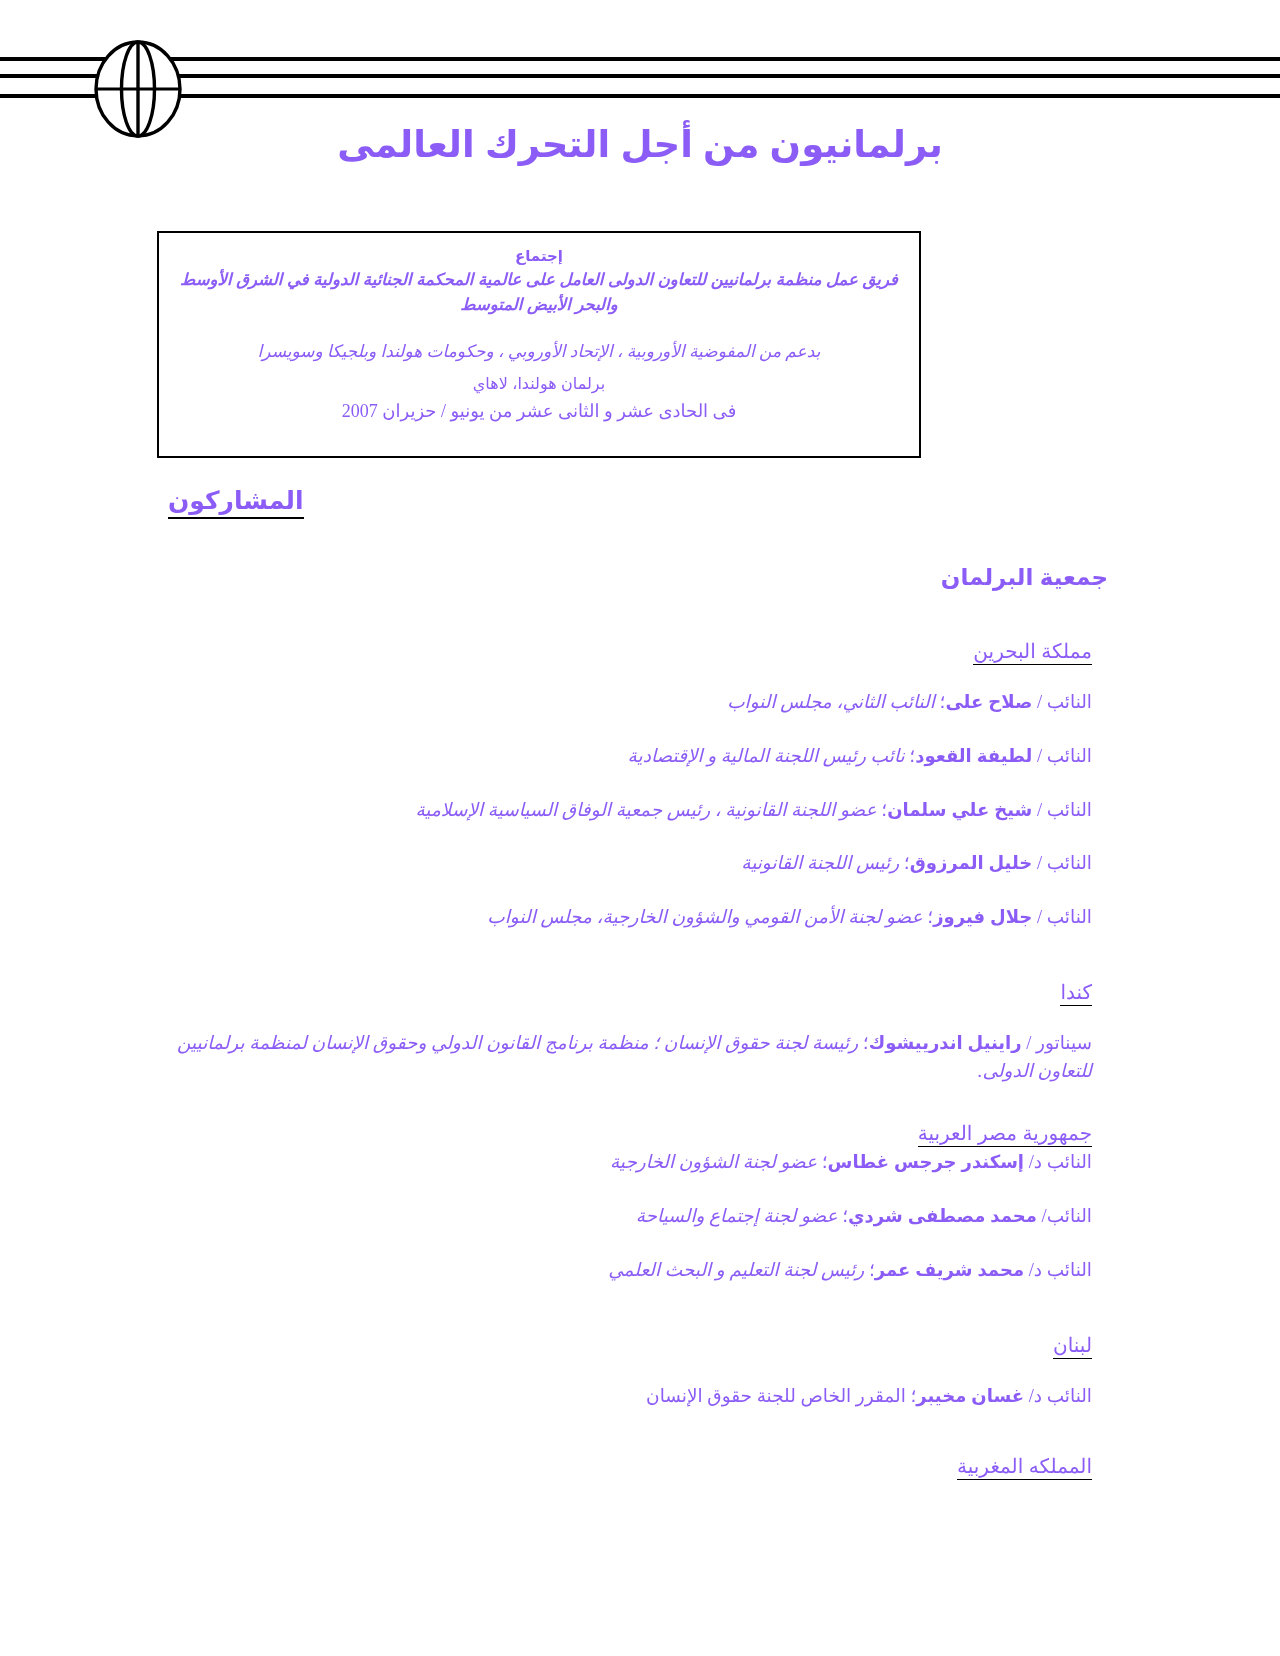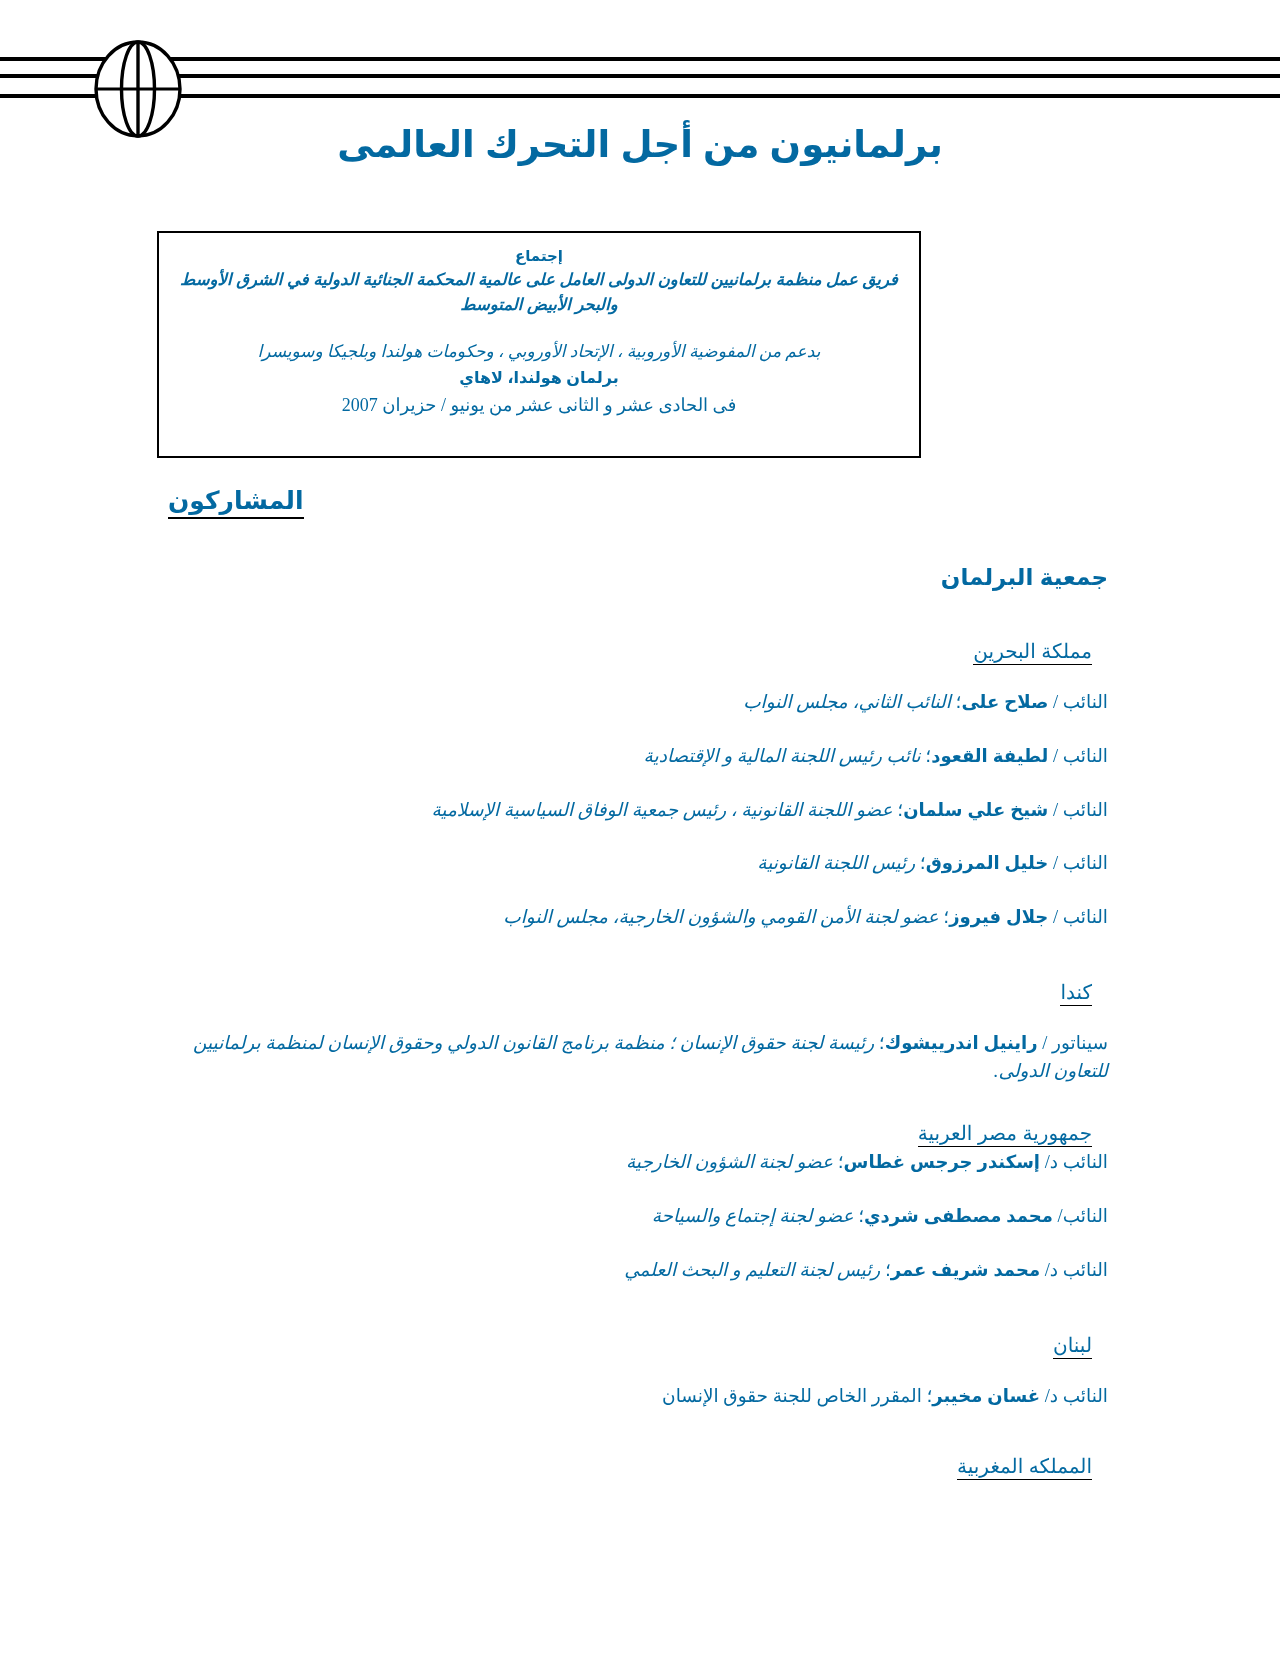--- a/index.html
+++ b/index.html
@@ -17,7 +17,7 @@
     background: #ffffff;
     overflow: hidden;
     font-family: "Liberation Serif", "DejaVu Serif", serif;
-    color: #0369a1;
+    color: #8b5cf6;
     direction: rtl;
   }
 

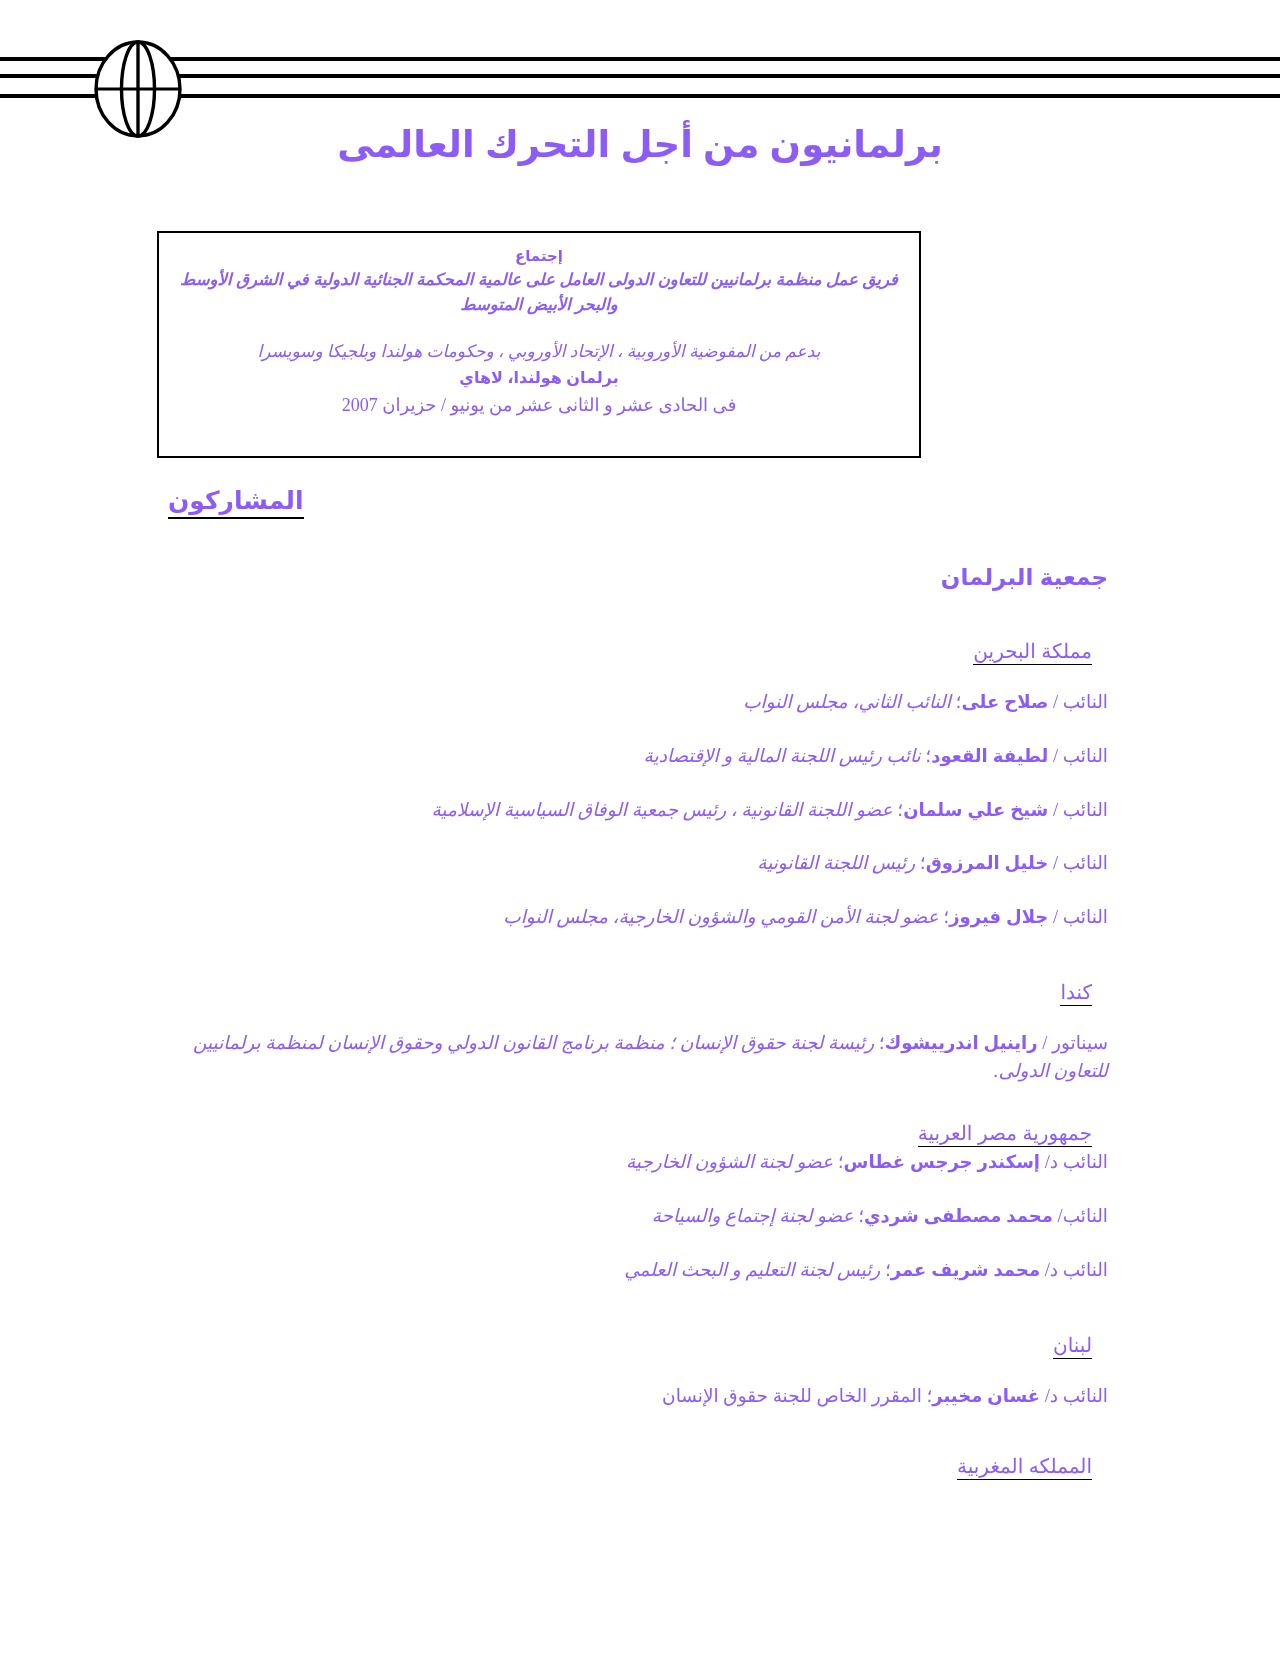--- a/index.html
+++ b/index.html
@@ -104,10 +104,10 @@
 
   .eb-venue {
     font-family: "Liberation Sans", "DejaVu Sans", sans-serif;
-    font-weight: bold;
+    font-weight: normal;
     font-size: 16px;
     line-height: 1.5;
-    margin-top: 2px;
+    margin-top: 8px;
   }
 
   .eb-date {

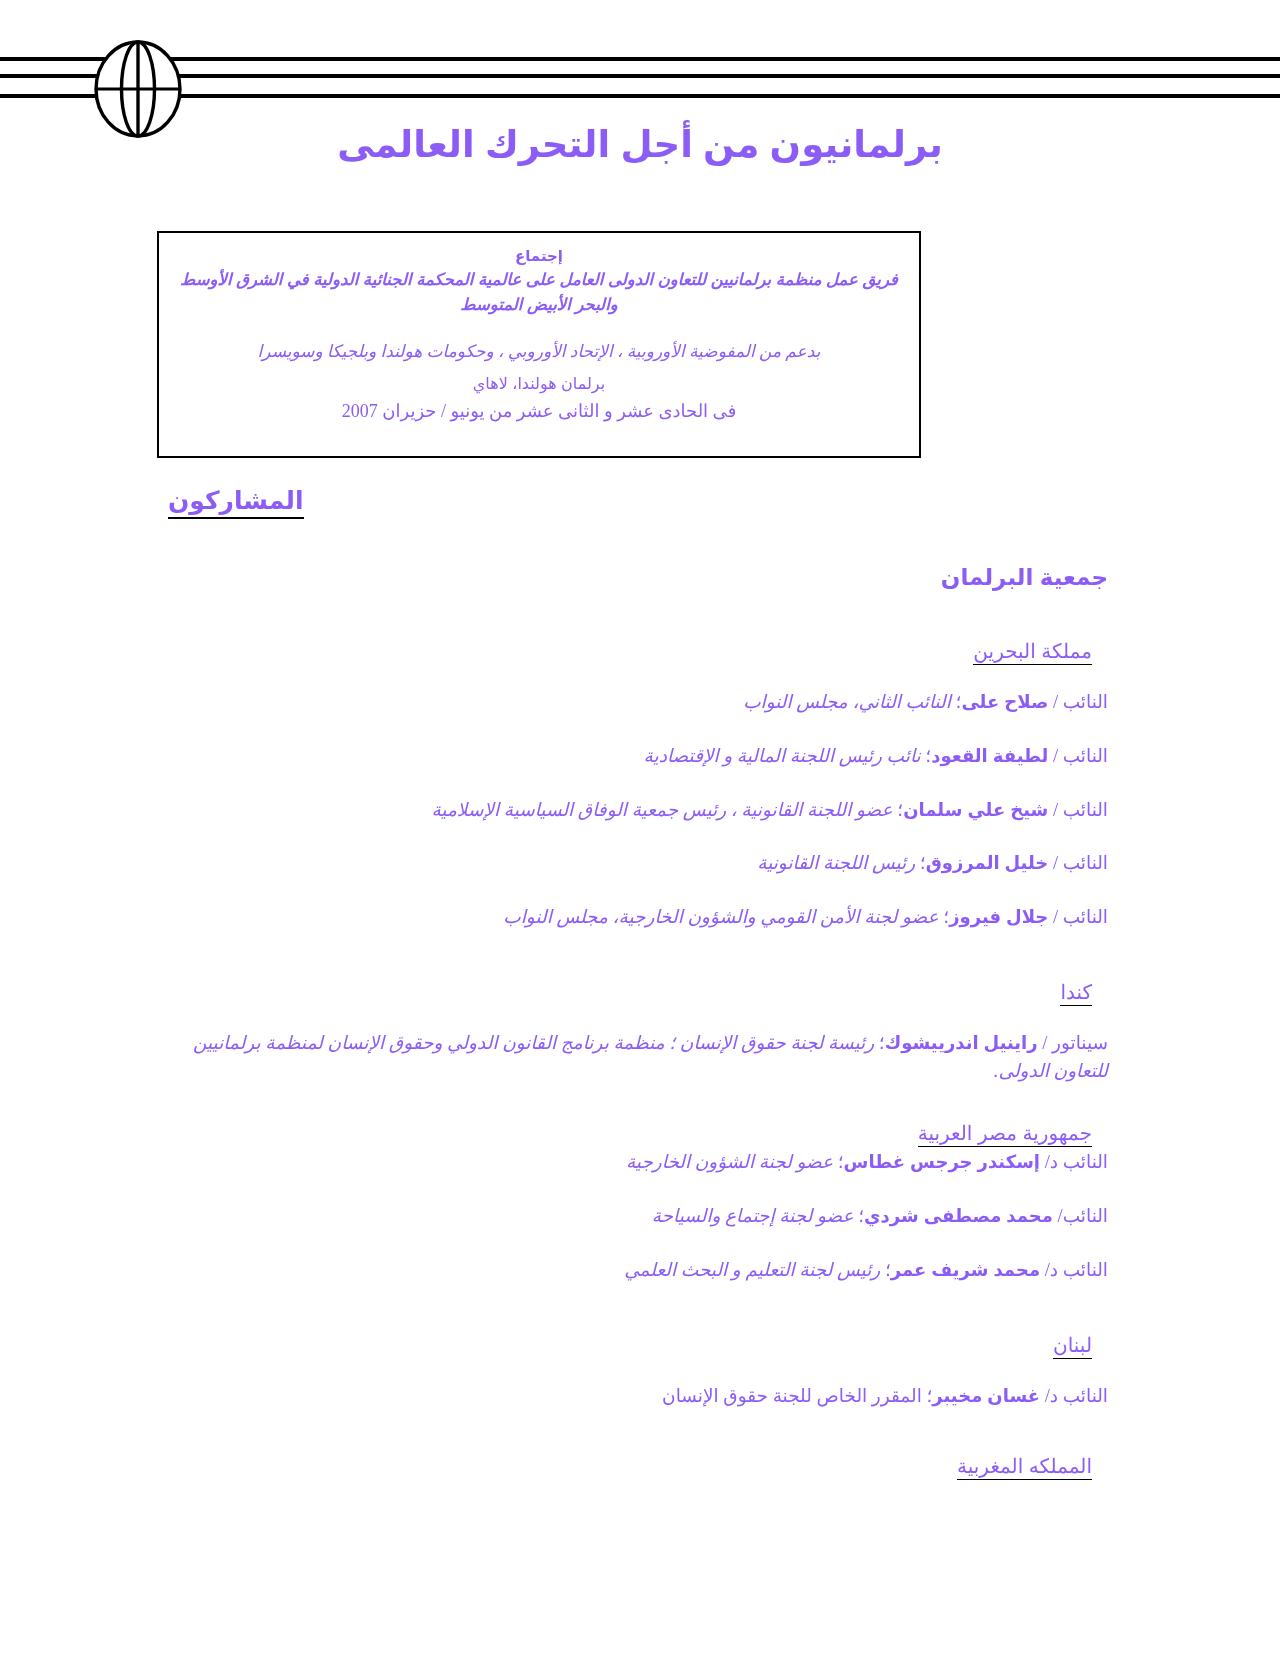--- a/index.html
+++ b/index.html
@@ -163,7 +163,7 @@
     font-family: "Liberation Serif", "DejaVu Serif", serif;
     font-size: 18.5px;
     line-height: 1.5;
-    margin: 26px 0 0 0;
+    margin: 26px 16px 0 0;
   }
   .entry.nogap { margin-top: 4px; }
 

